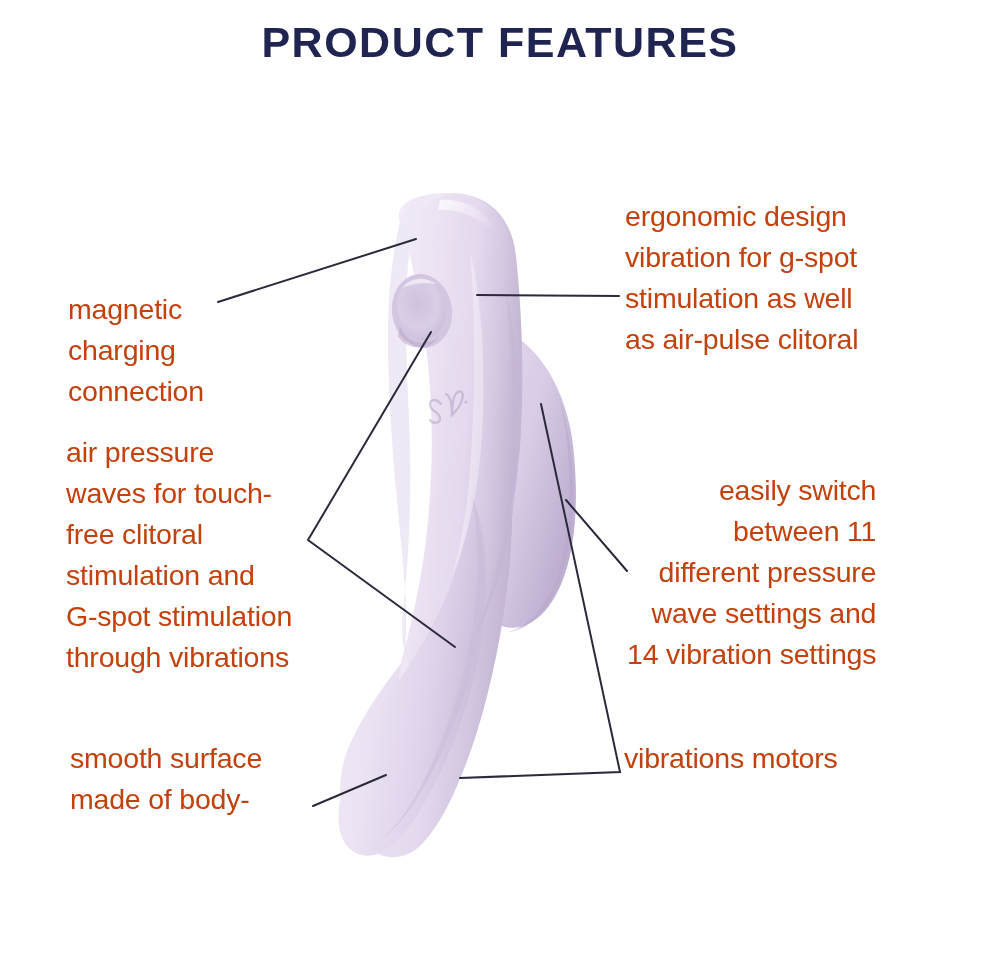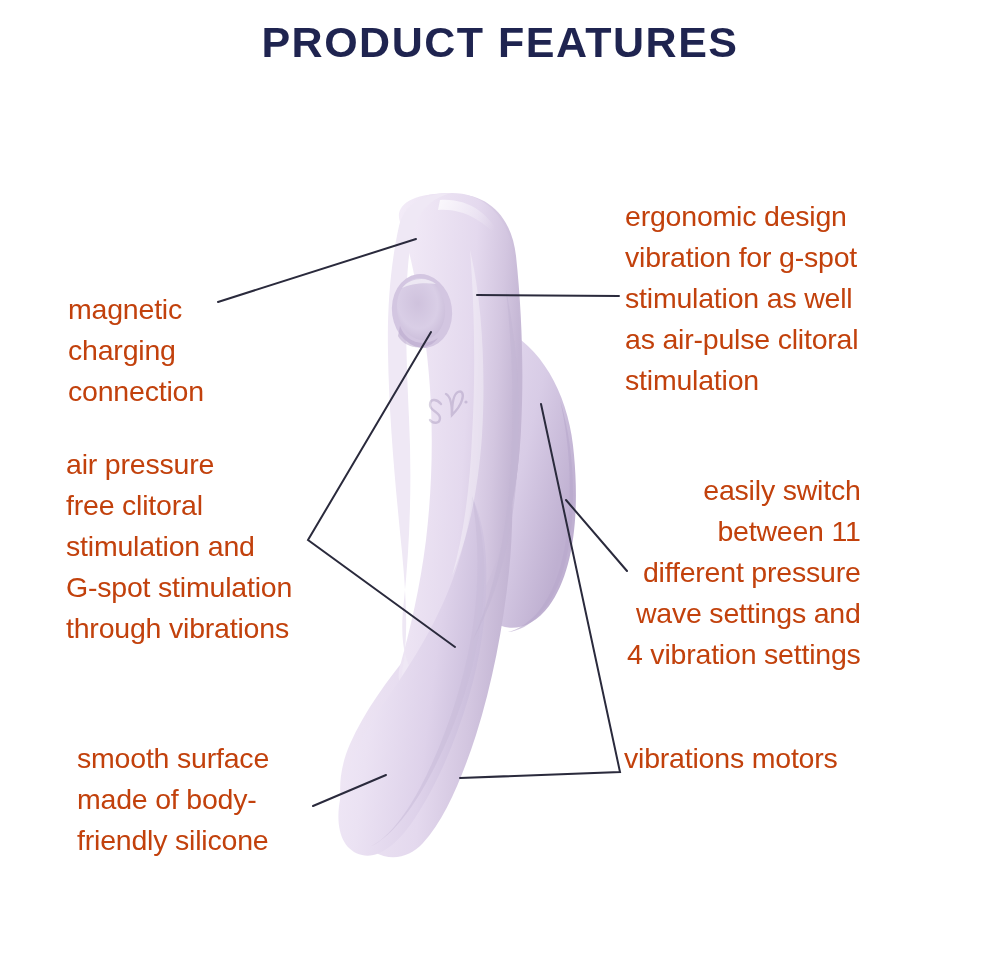--- a/index.html
+++ b/index.html
@@ -253,7 +253,6 @@
     <span class="line">vibration for g-spot</span>
     <span class="line">stimulation as well</span>
     <span class="line">as air-pulse clitoral</span>
-    <span class="line">stimulation</span>
   </div>
 
   <div class="callout right" id="co-switch">

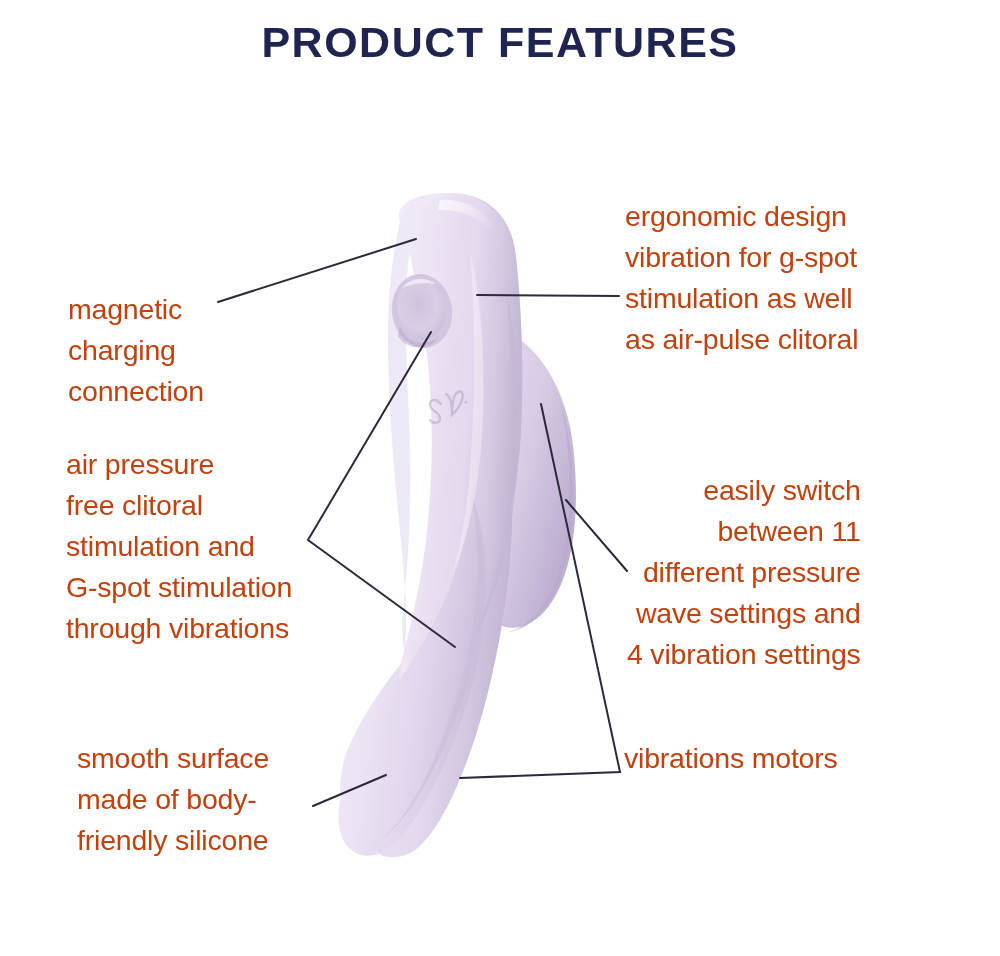--- a/index.html
+++ b/index.html
@@ -48,7 +48,7 @@
   .callout.right { text-align: left; }
 
   #co-magnetic  { left: 68px;  top: 248px; margin-top: 41px; }
-  #co-airwaves  { left: 66px;  top: 444px; }
+  #co-airwaves  { left: 66px;  top: 432px; }
   #co-smooth    { left: 77px;  top: 738px; }
   #co-ergonomic { left: 625px; top: 196px; }
   #co-switch    { left: 627px; top: 470px; text-align: right; }

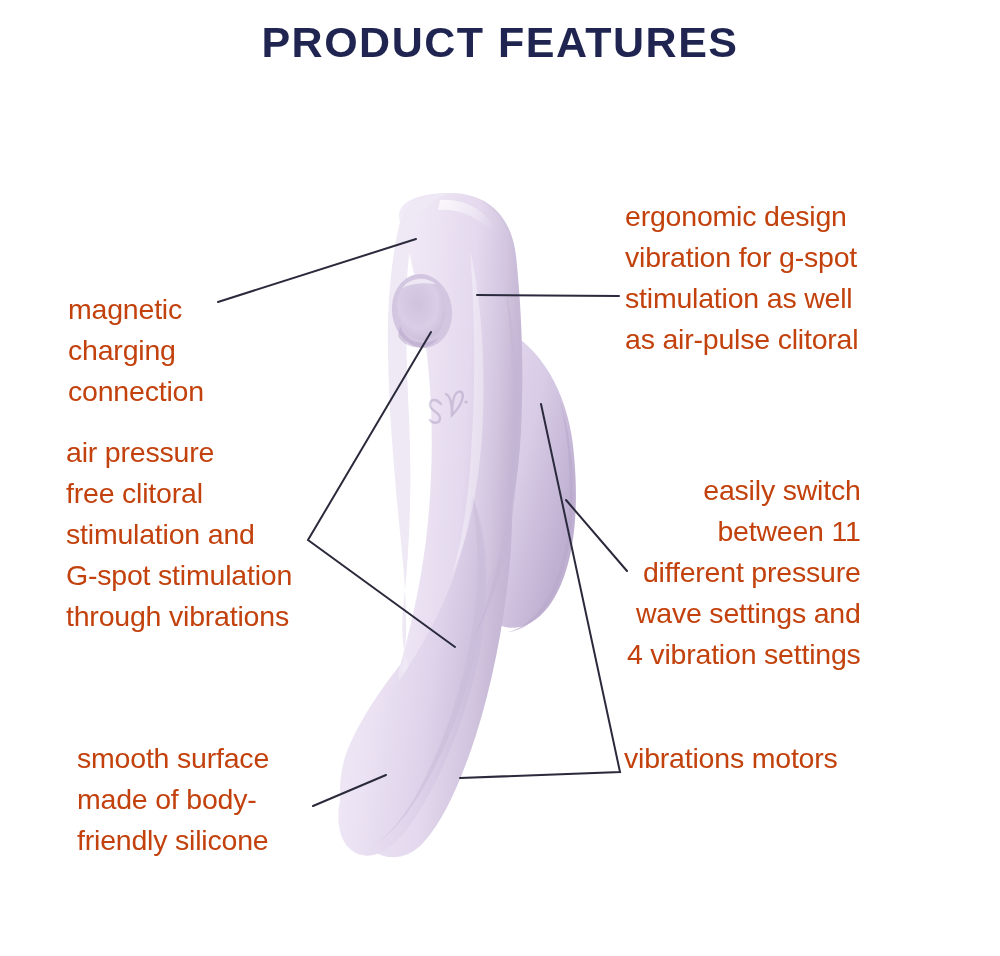--- a/index.html
+++ b/index.html
@@ -236,6 +236,7 @@
 
   <div class="callout left" id="co-airwaves">
     <span class="line">air pressure</span>
+    <span class="line">waves for touch-</span>
     <span class="line">free clitoral</span>
     <span class="line">stimulation and</span>
     <span class="line">G-spot stimulation</span>

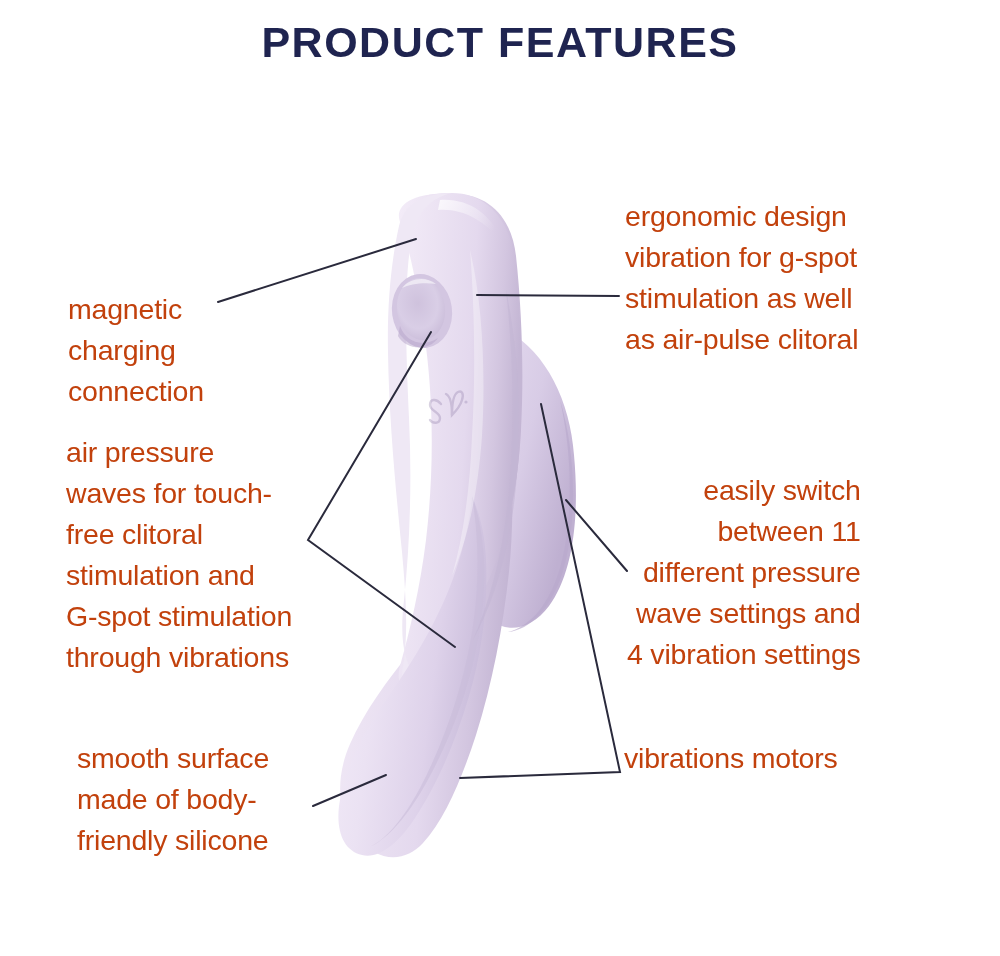--- a/index.html
+++ b/index.html
@@ -261,7 +261,7 @@
     <span class="line">between 11</span>
     <span class="line">different pressure</span>
     <span class="line">wave settings and</span>
-    <span class="line">4 vibration settings</span>
+    <span class="line">14 vibration settings</span>
   </div>
 
   <div class="callout right" id="co-motors">

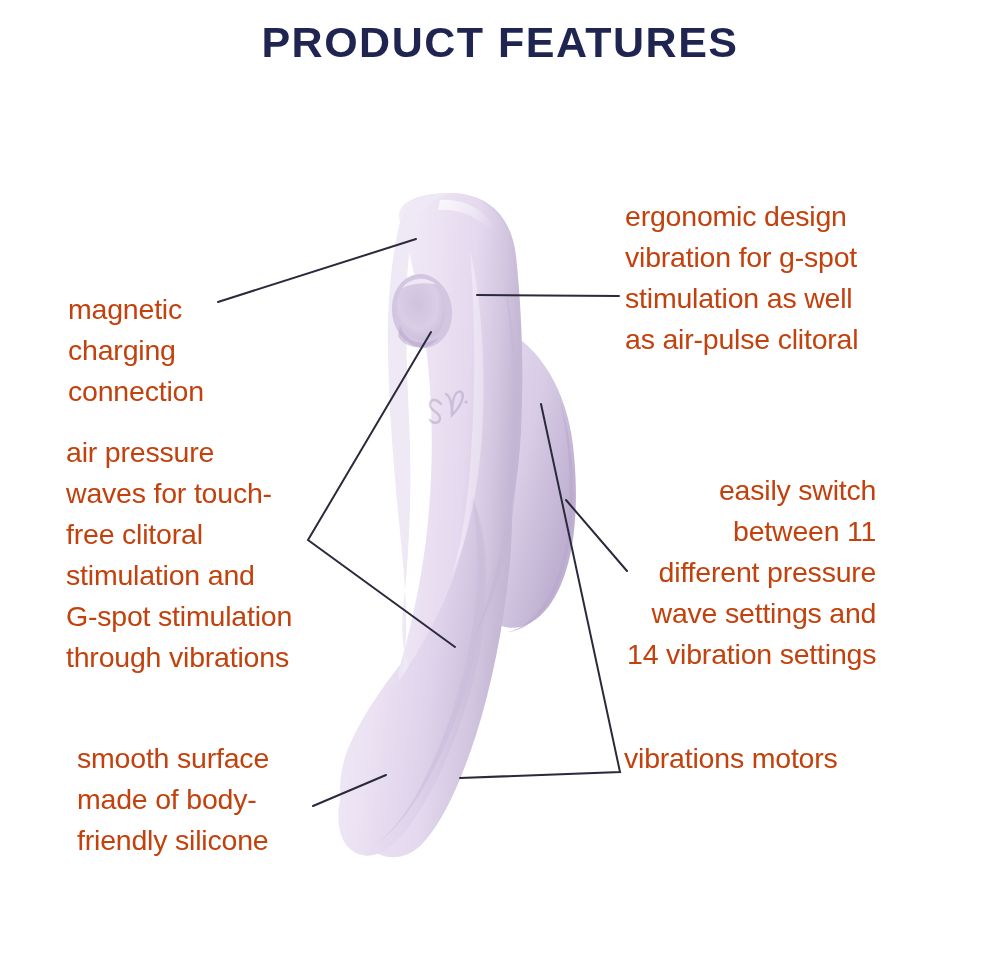--- a/index.html
+++ b/index.html
@@ -49,7 +49,7 @@
 
   #co-magnetic  { left: 68px;  top: 248px; margin-top: 41px; }
   #co-airwaves  { left: 66px;  top: 432px; }
-  #co-smooth    { left: 77px;  top: 738px; }
+  #co-smooth    { left: 70px;  top: 738px; }
   #co-ergonomic { left: 625px; top: 196px; }
   #co-switch    { left: 627px; top: 470px; text-align: right; }
   #co-motors    { left: 624px; top: 738px; }

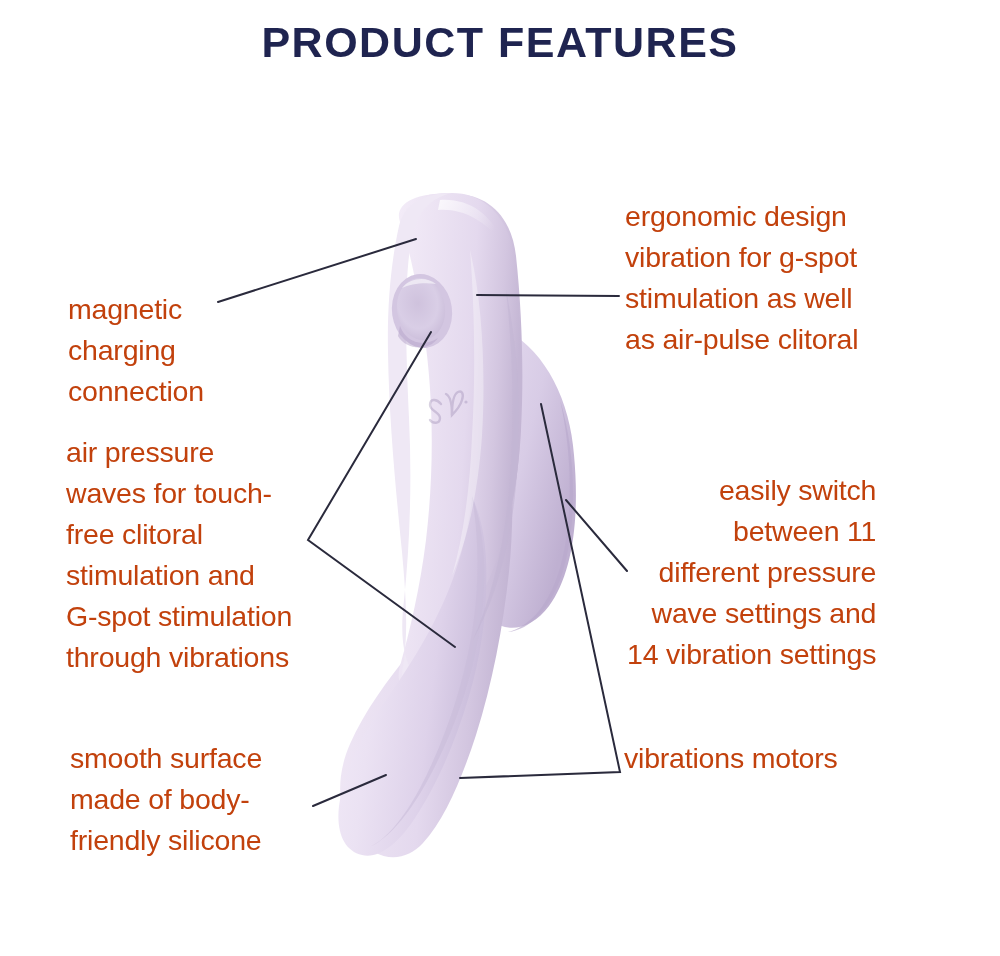--- a/index.html
+++ b/index.html
@@ -246,7 +246,6 @@
   <div class="callout left" id="co-smooth">
     <span class="line">smooth surface</span>
     <span class="line">made of body-</span>
-    <span class="line">friendly silicone</span>
   </div>
 
   <div class="callout right" id="co-ergonomic">

